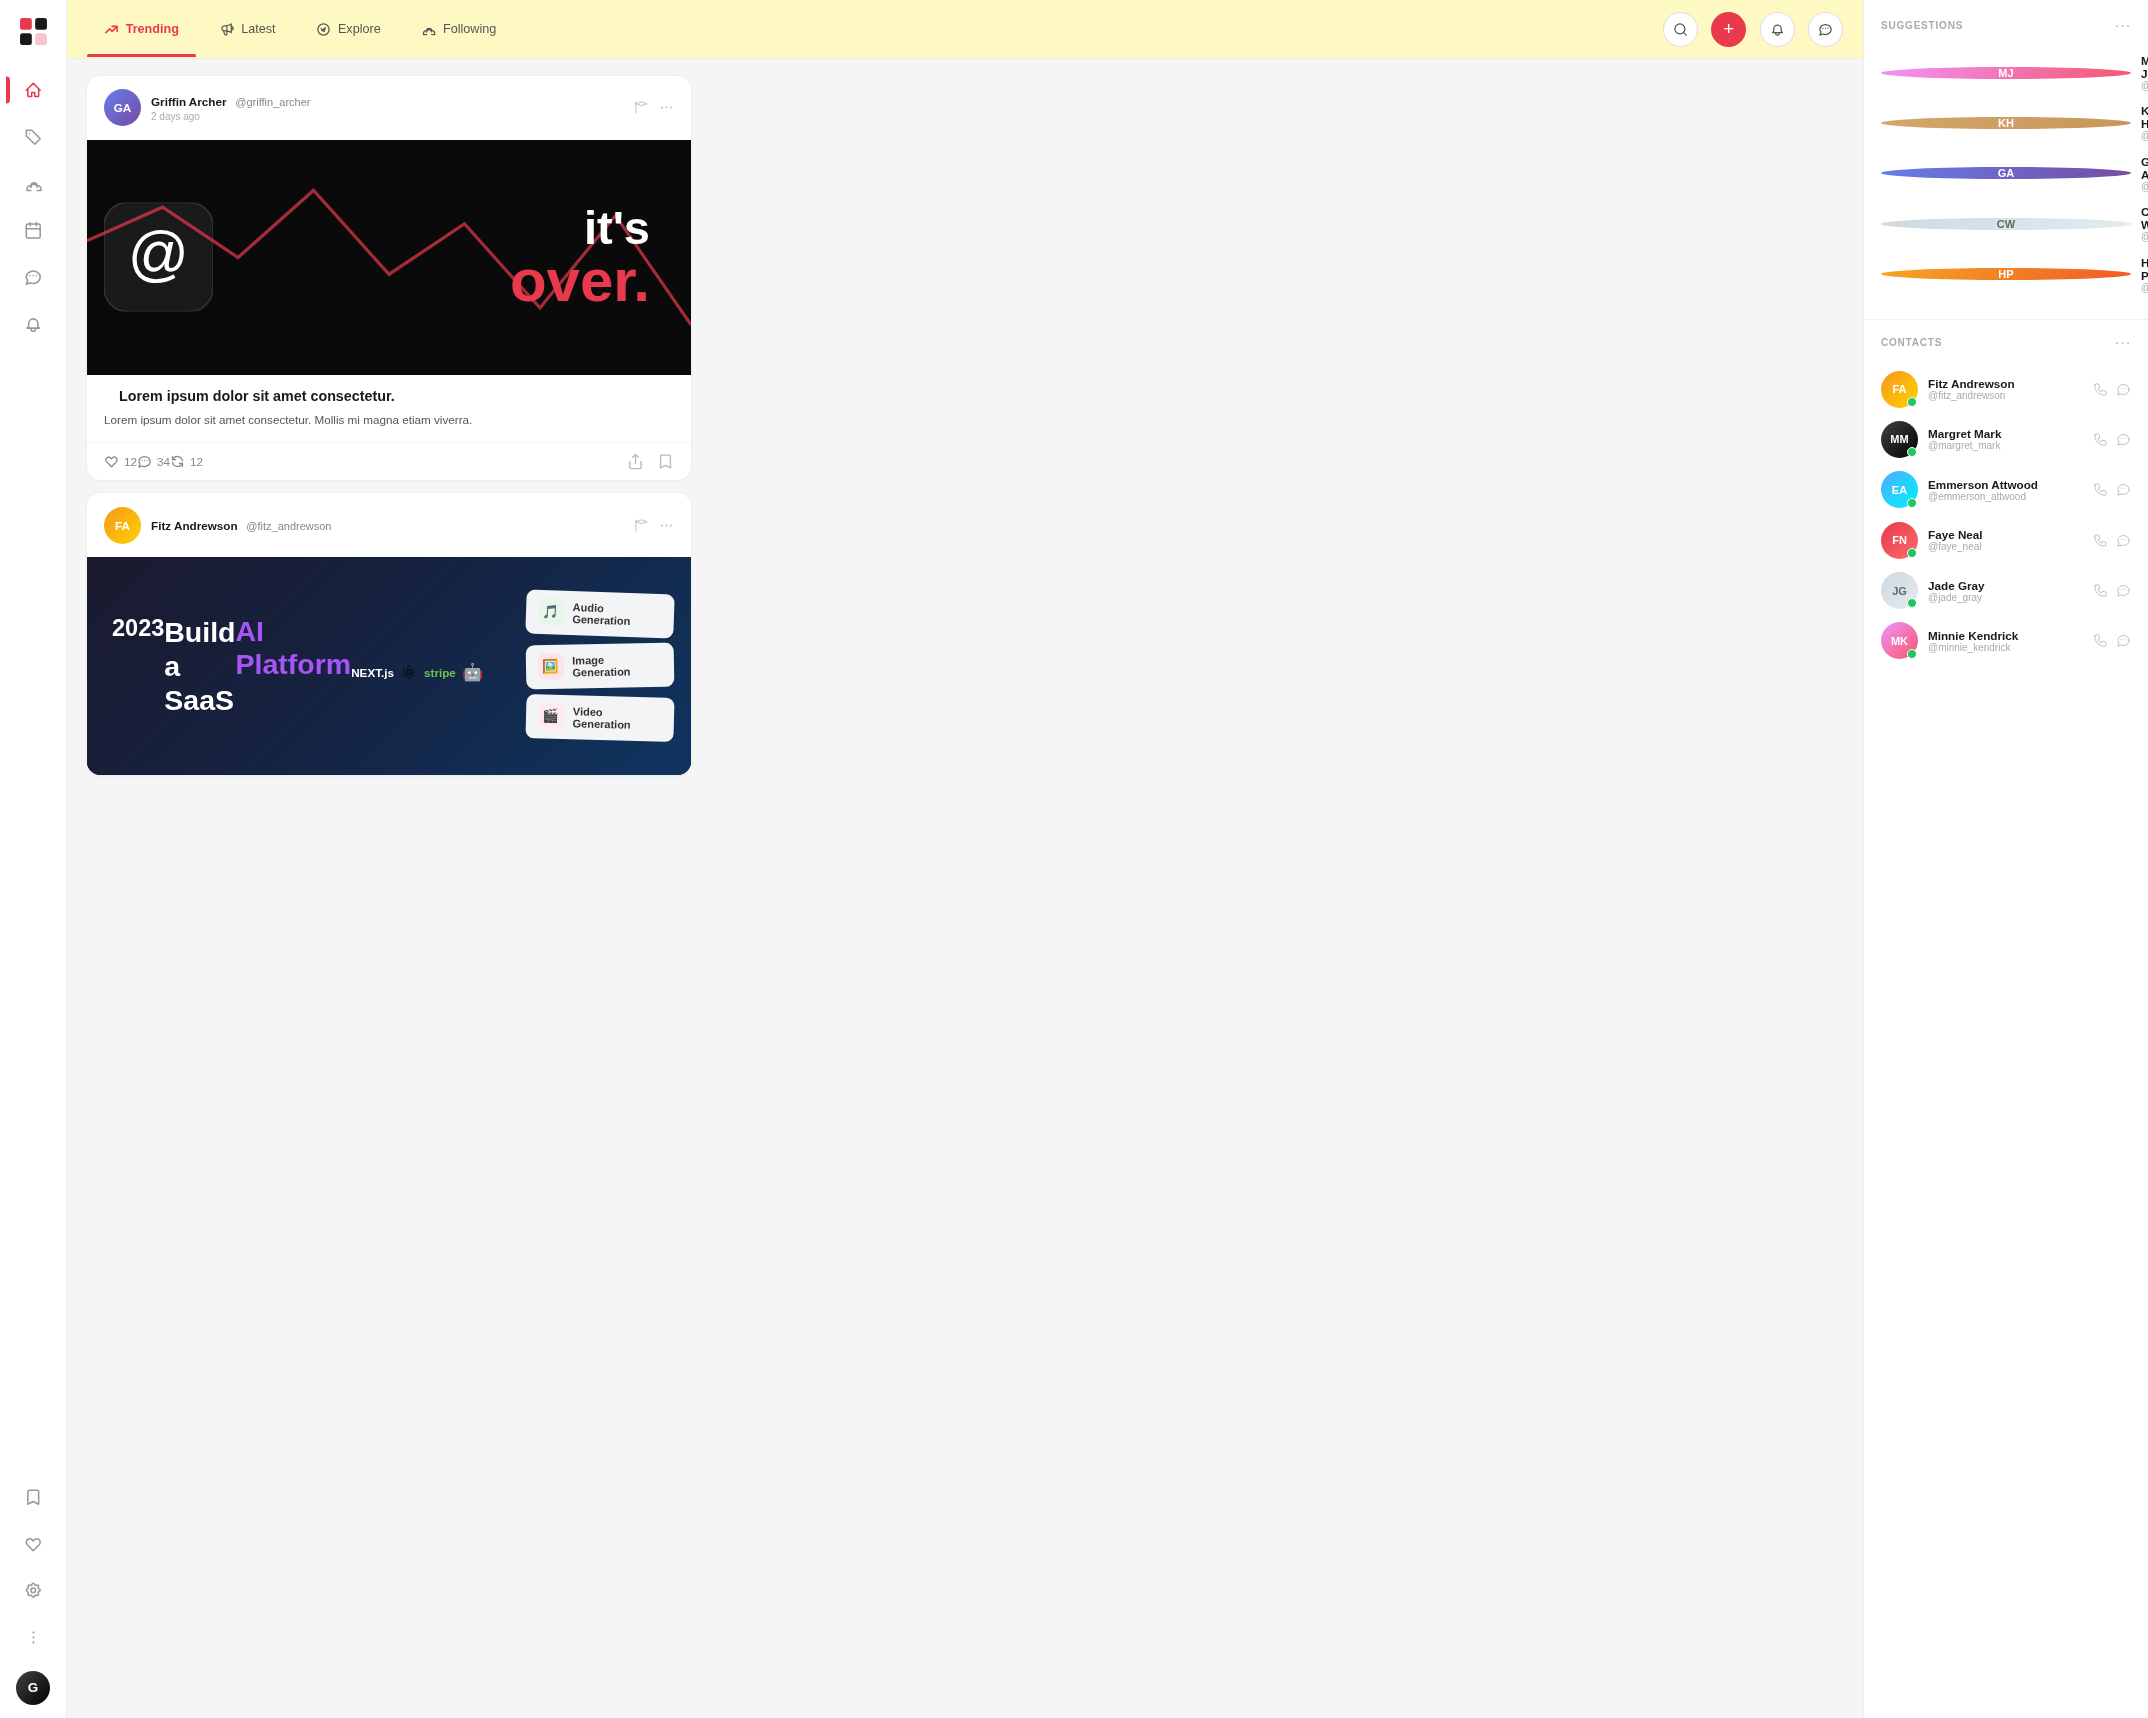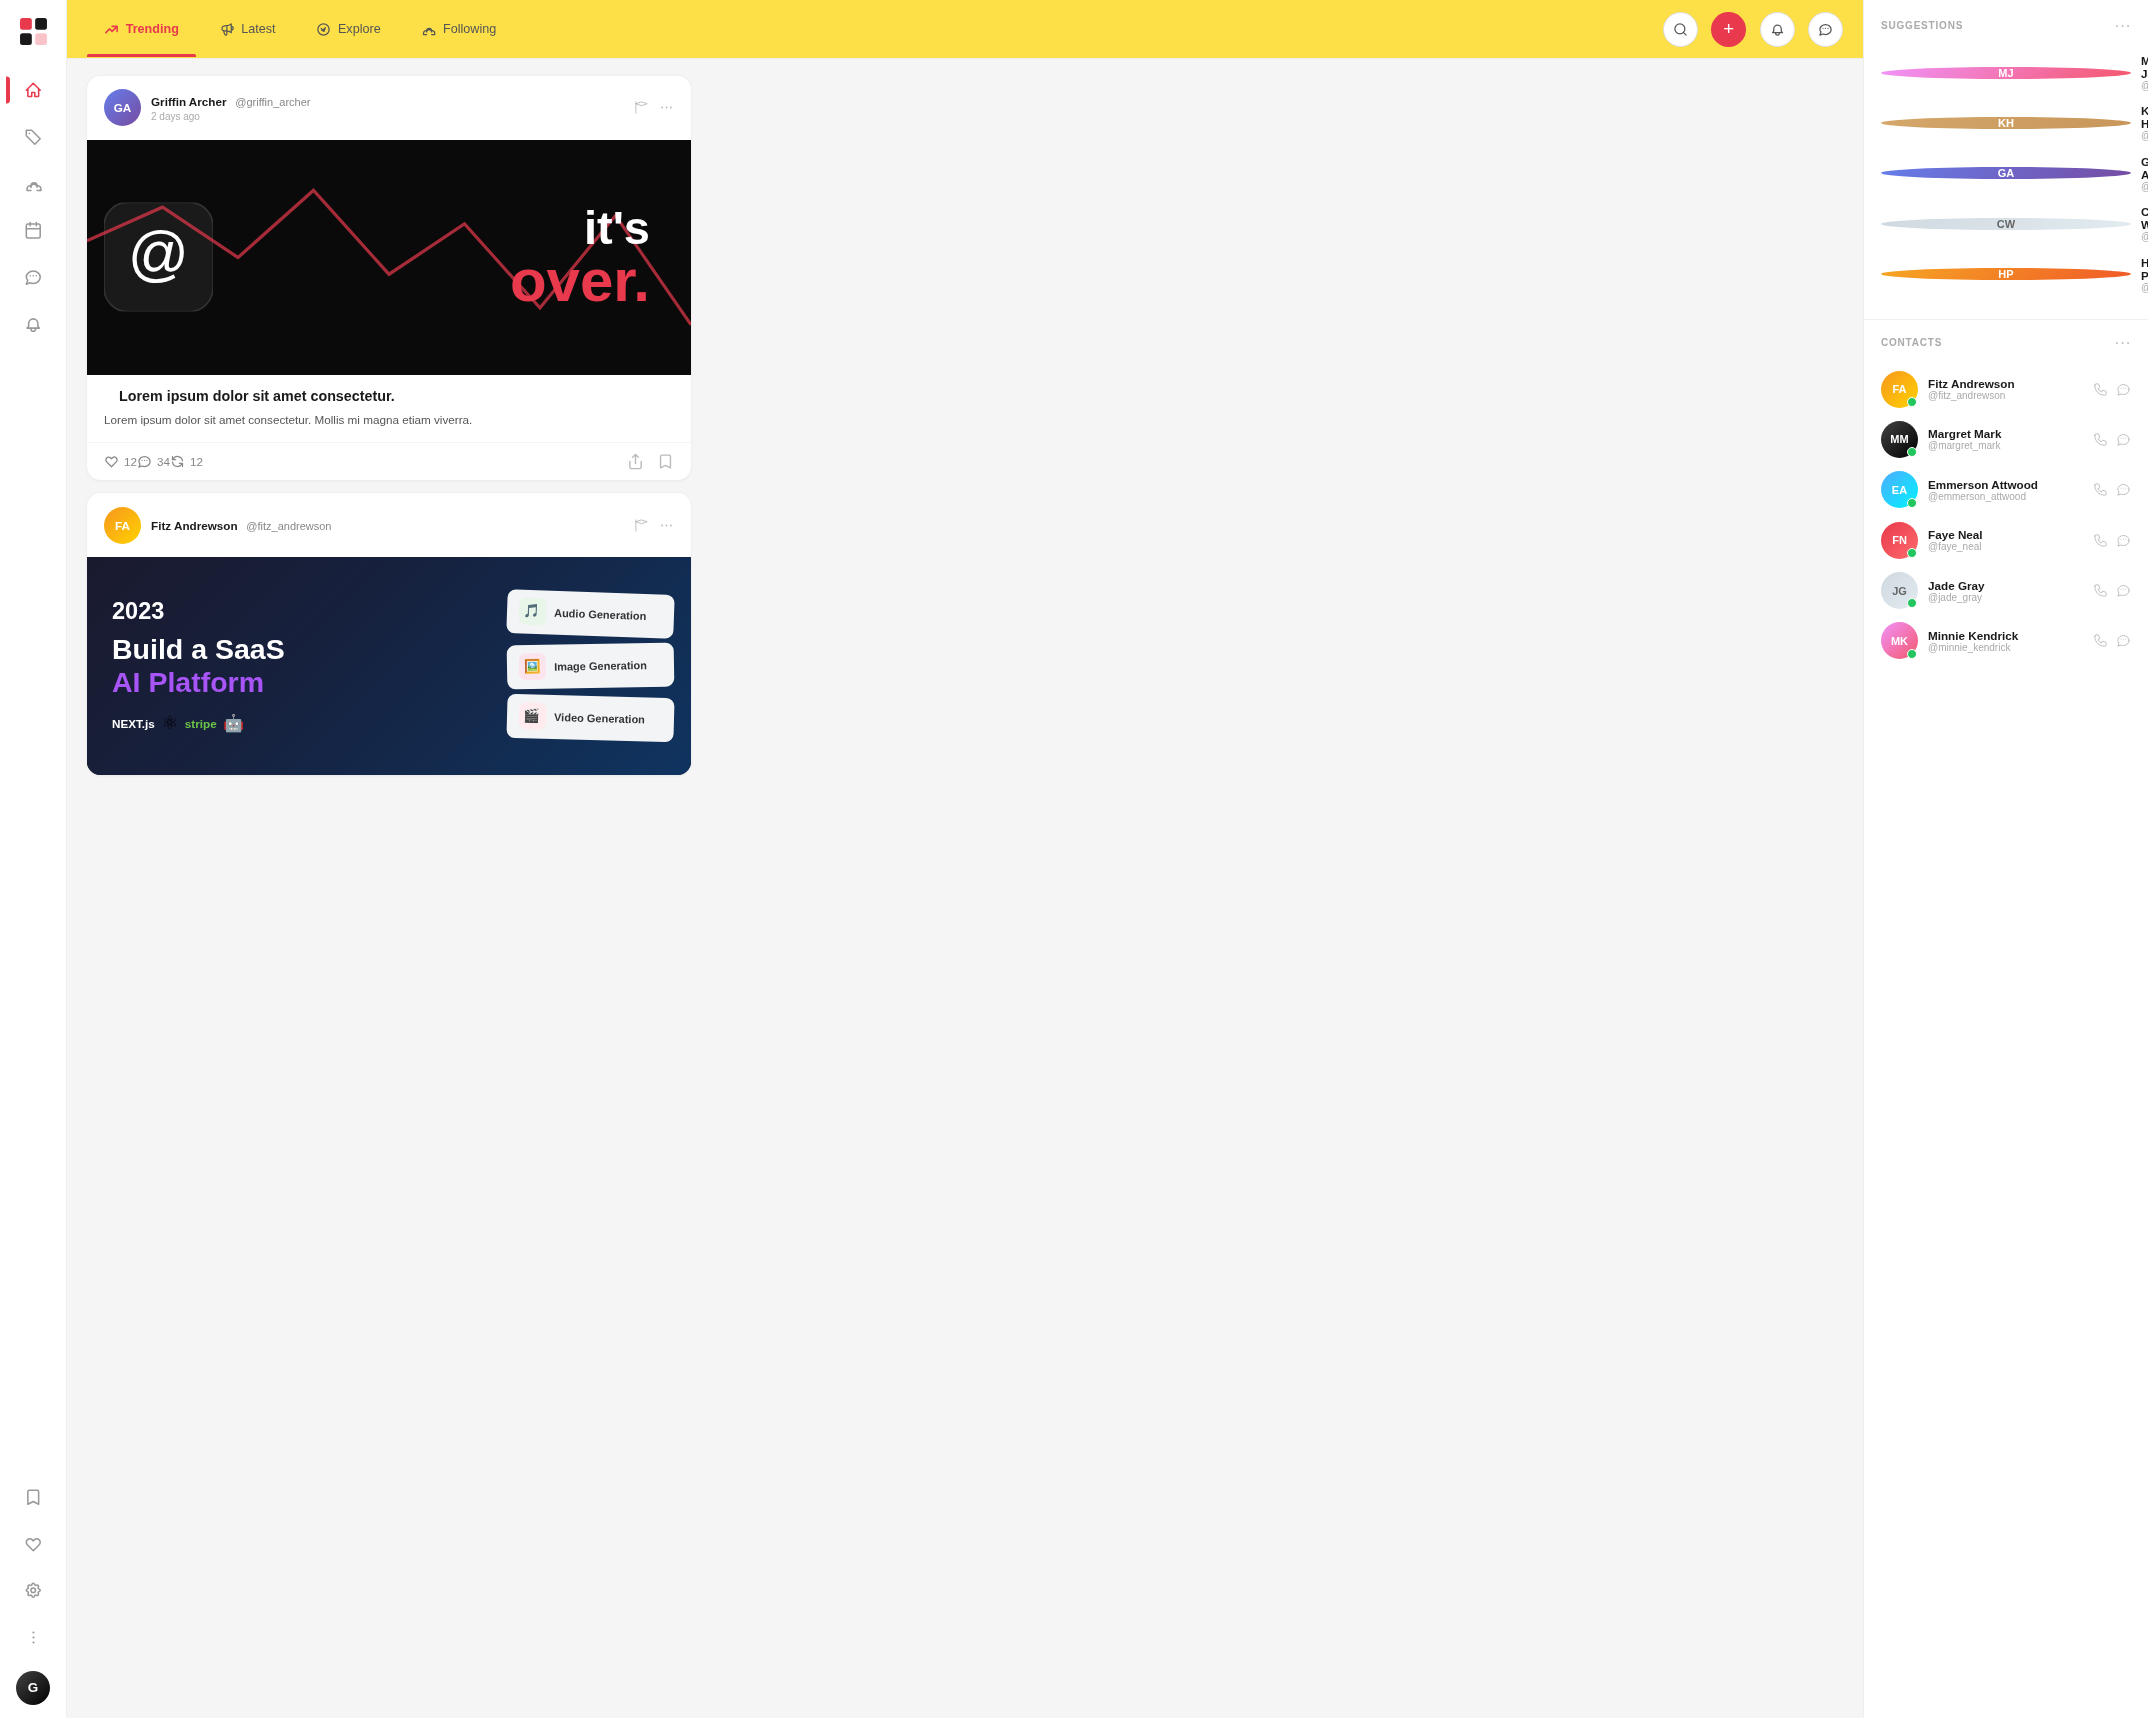--- a/index.html
+++ b/index.html
@@ -74,7 +74,7 @@
 
     
     .top-nav {
-      background: #fde047;
+      background: #fef9c3;
       border-bottom: 0.8px solid #eee;
       display: flex;
       align-items: center;

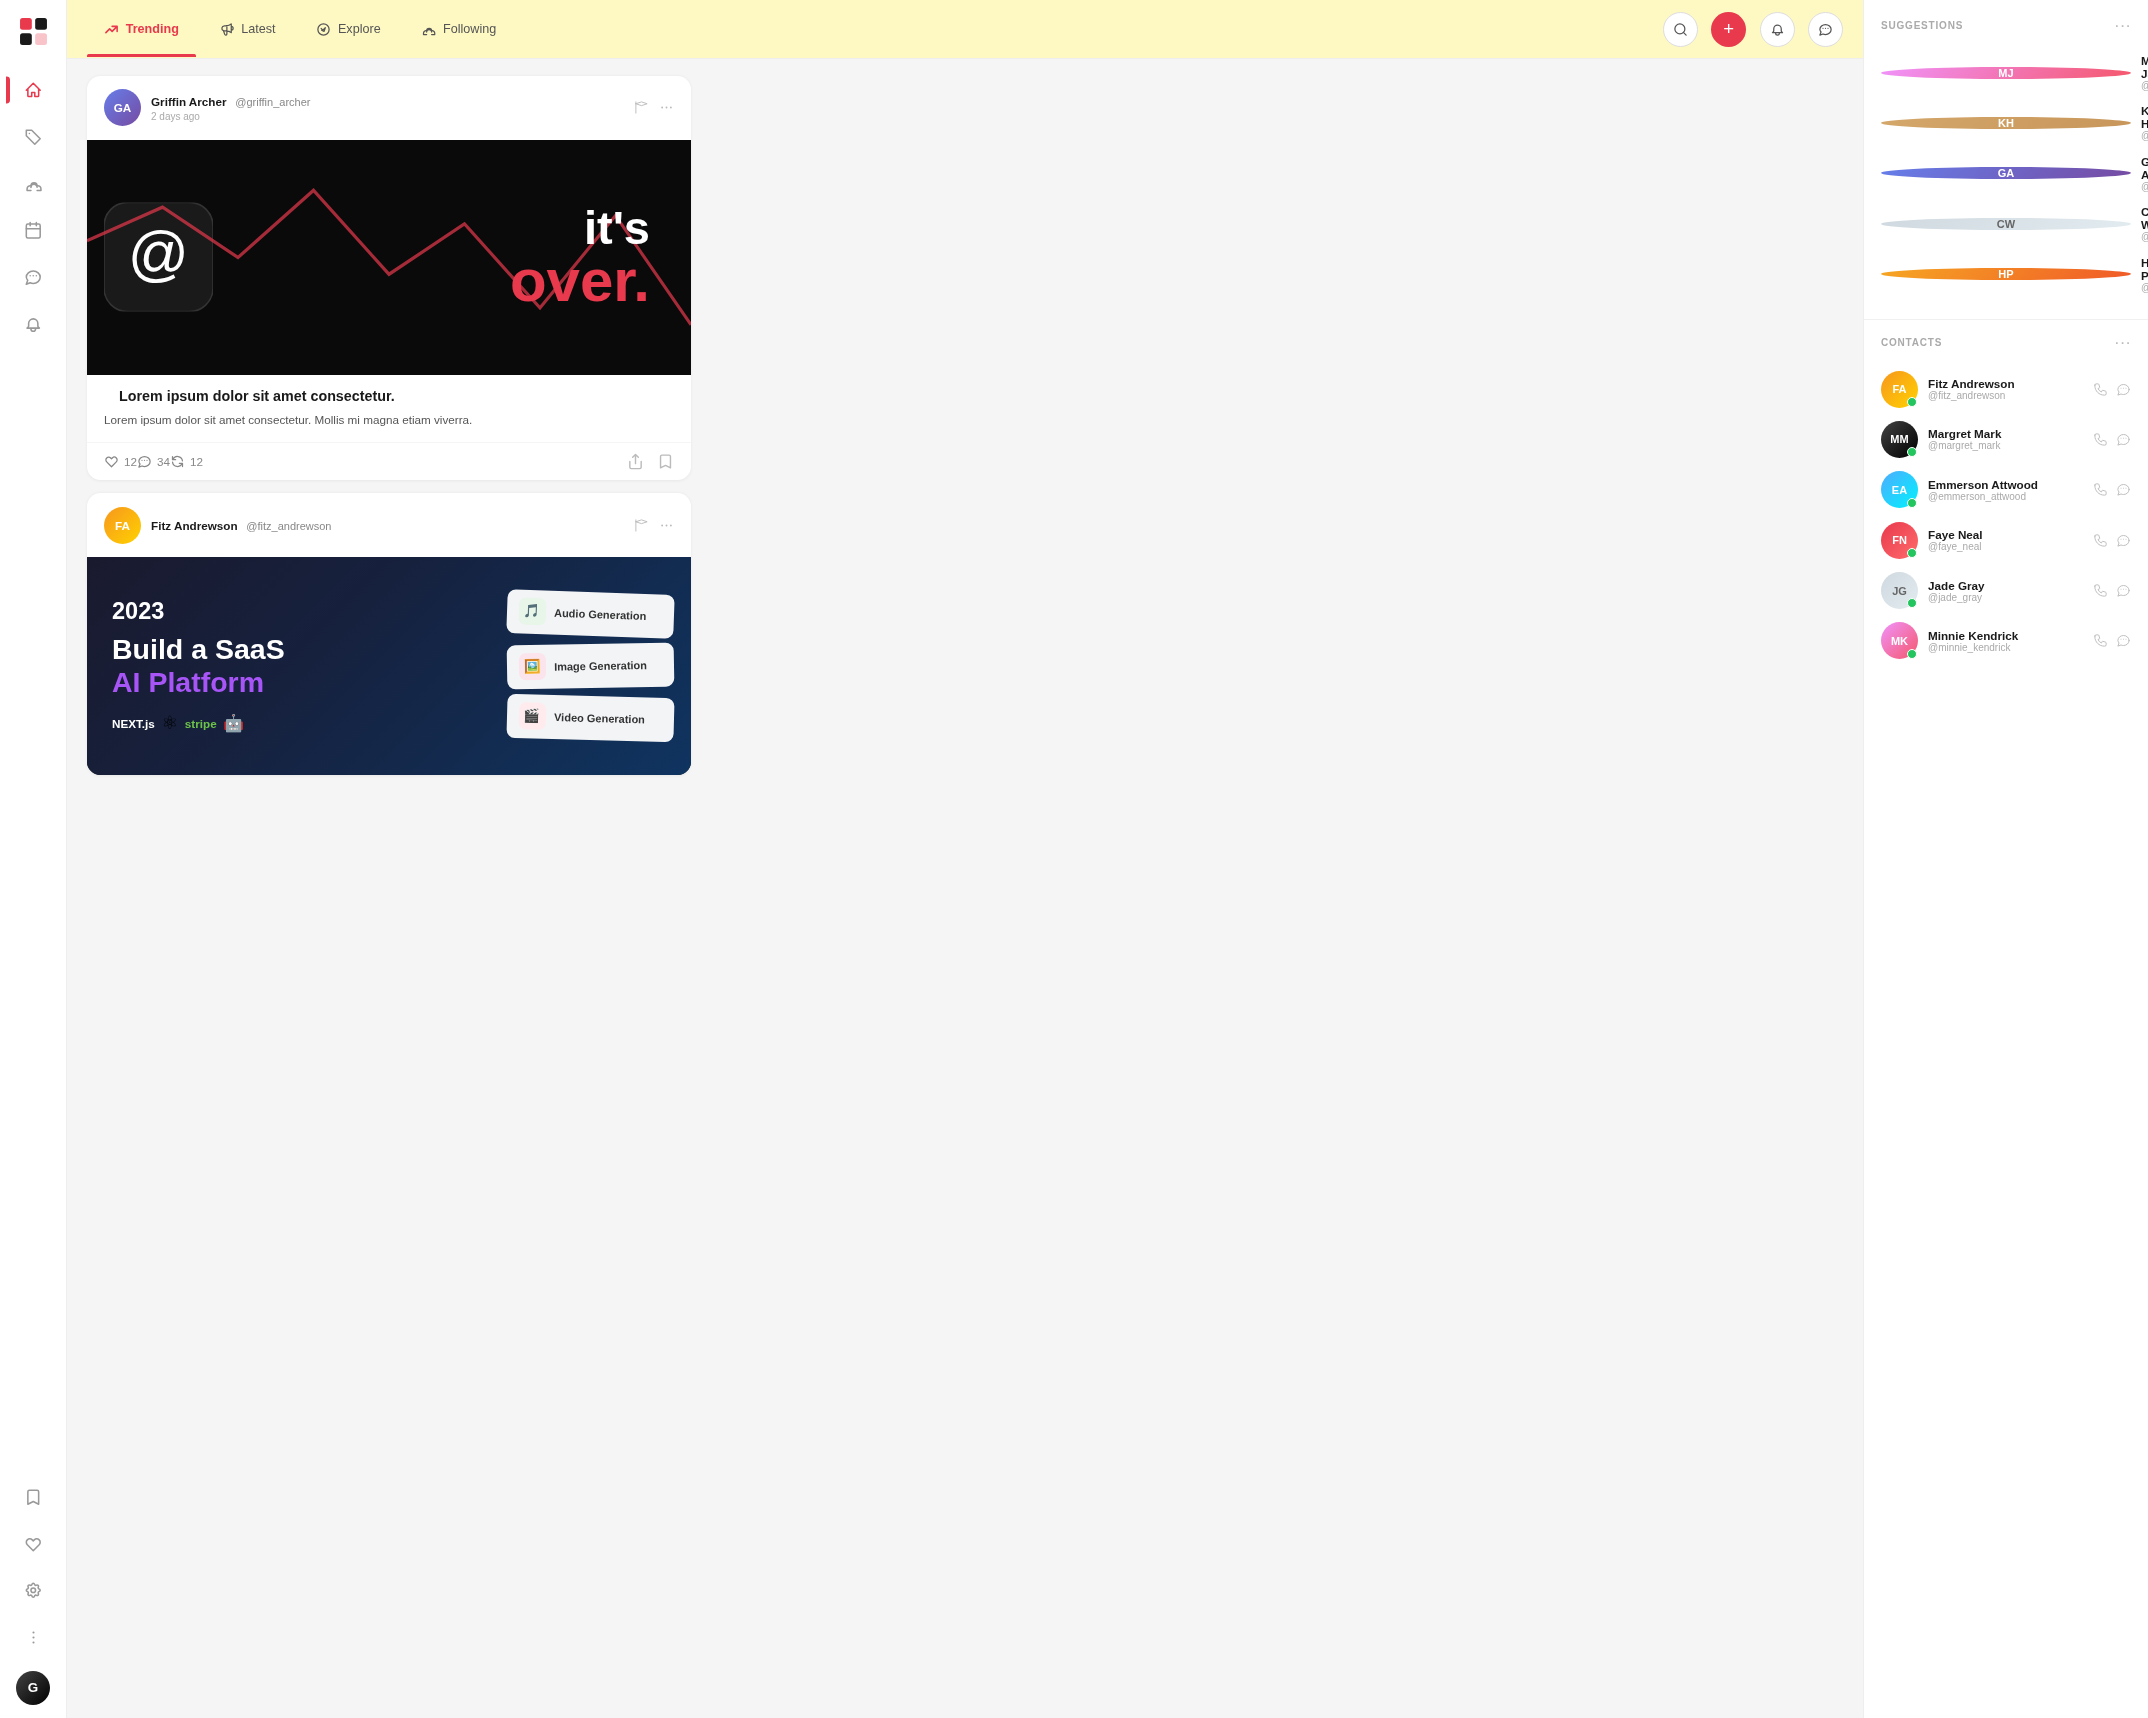--- a/index.html
+++ b/index.html
@@ -260,7 +260,7 @@
       flex: 1;
       padding: 25px;
       display: flex;
-      flex-direction: column;
+      flex-direction: row;
       justify-content: center;
     }
     .saas-year { color: #fff; font-size: 23.5px; font-weight: 700; margin-bottom: 6.7px; }

